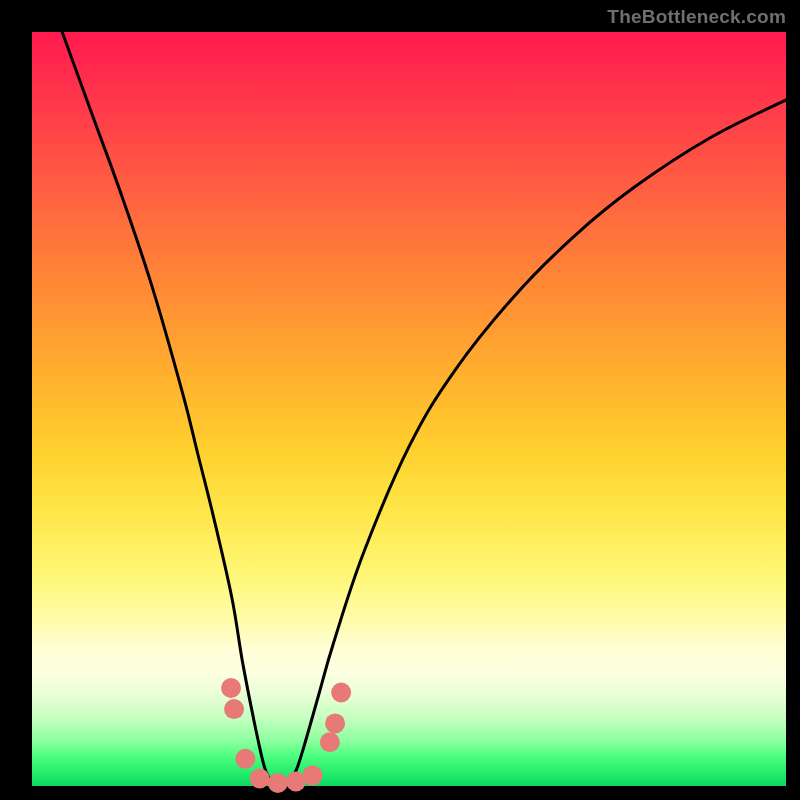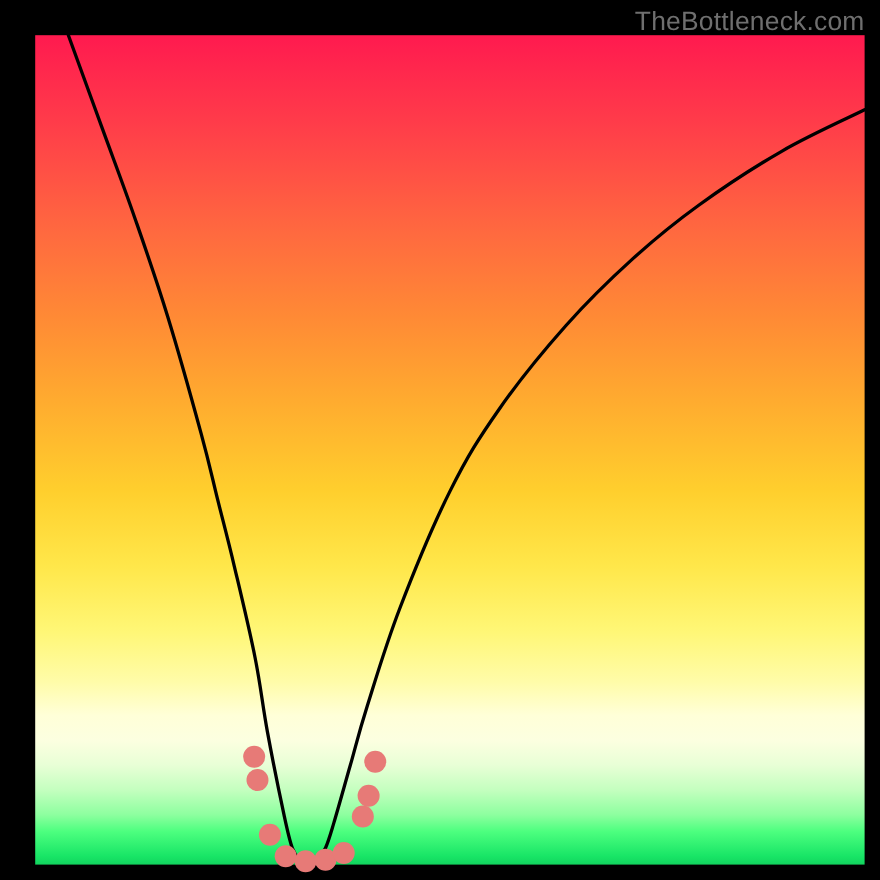--- a/index.html
+++ b/index.html
@@ -52,8 +52,8 @@
     top: 6px;
     right: 14px;
     color: #6f6f6f;
-    font-size: 24px;
-    font-weight: 400;
+    font-size: 19px;
+    font-weight: 700;
     letter-spacing: 0.2px;
     user-select: none;
   }

